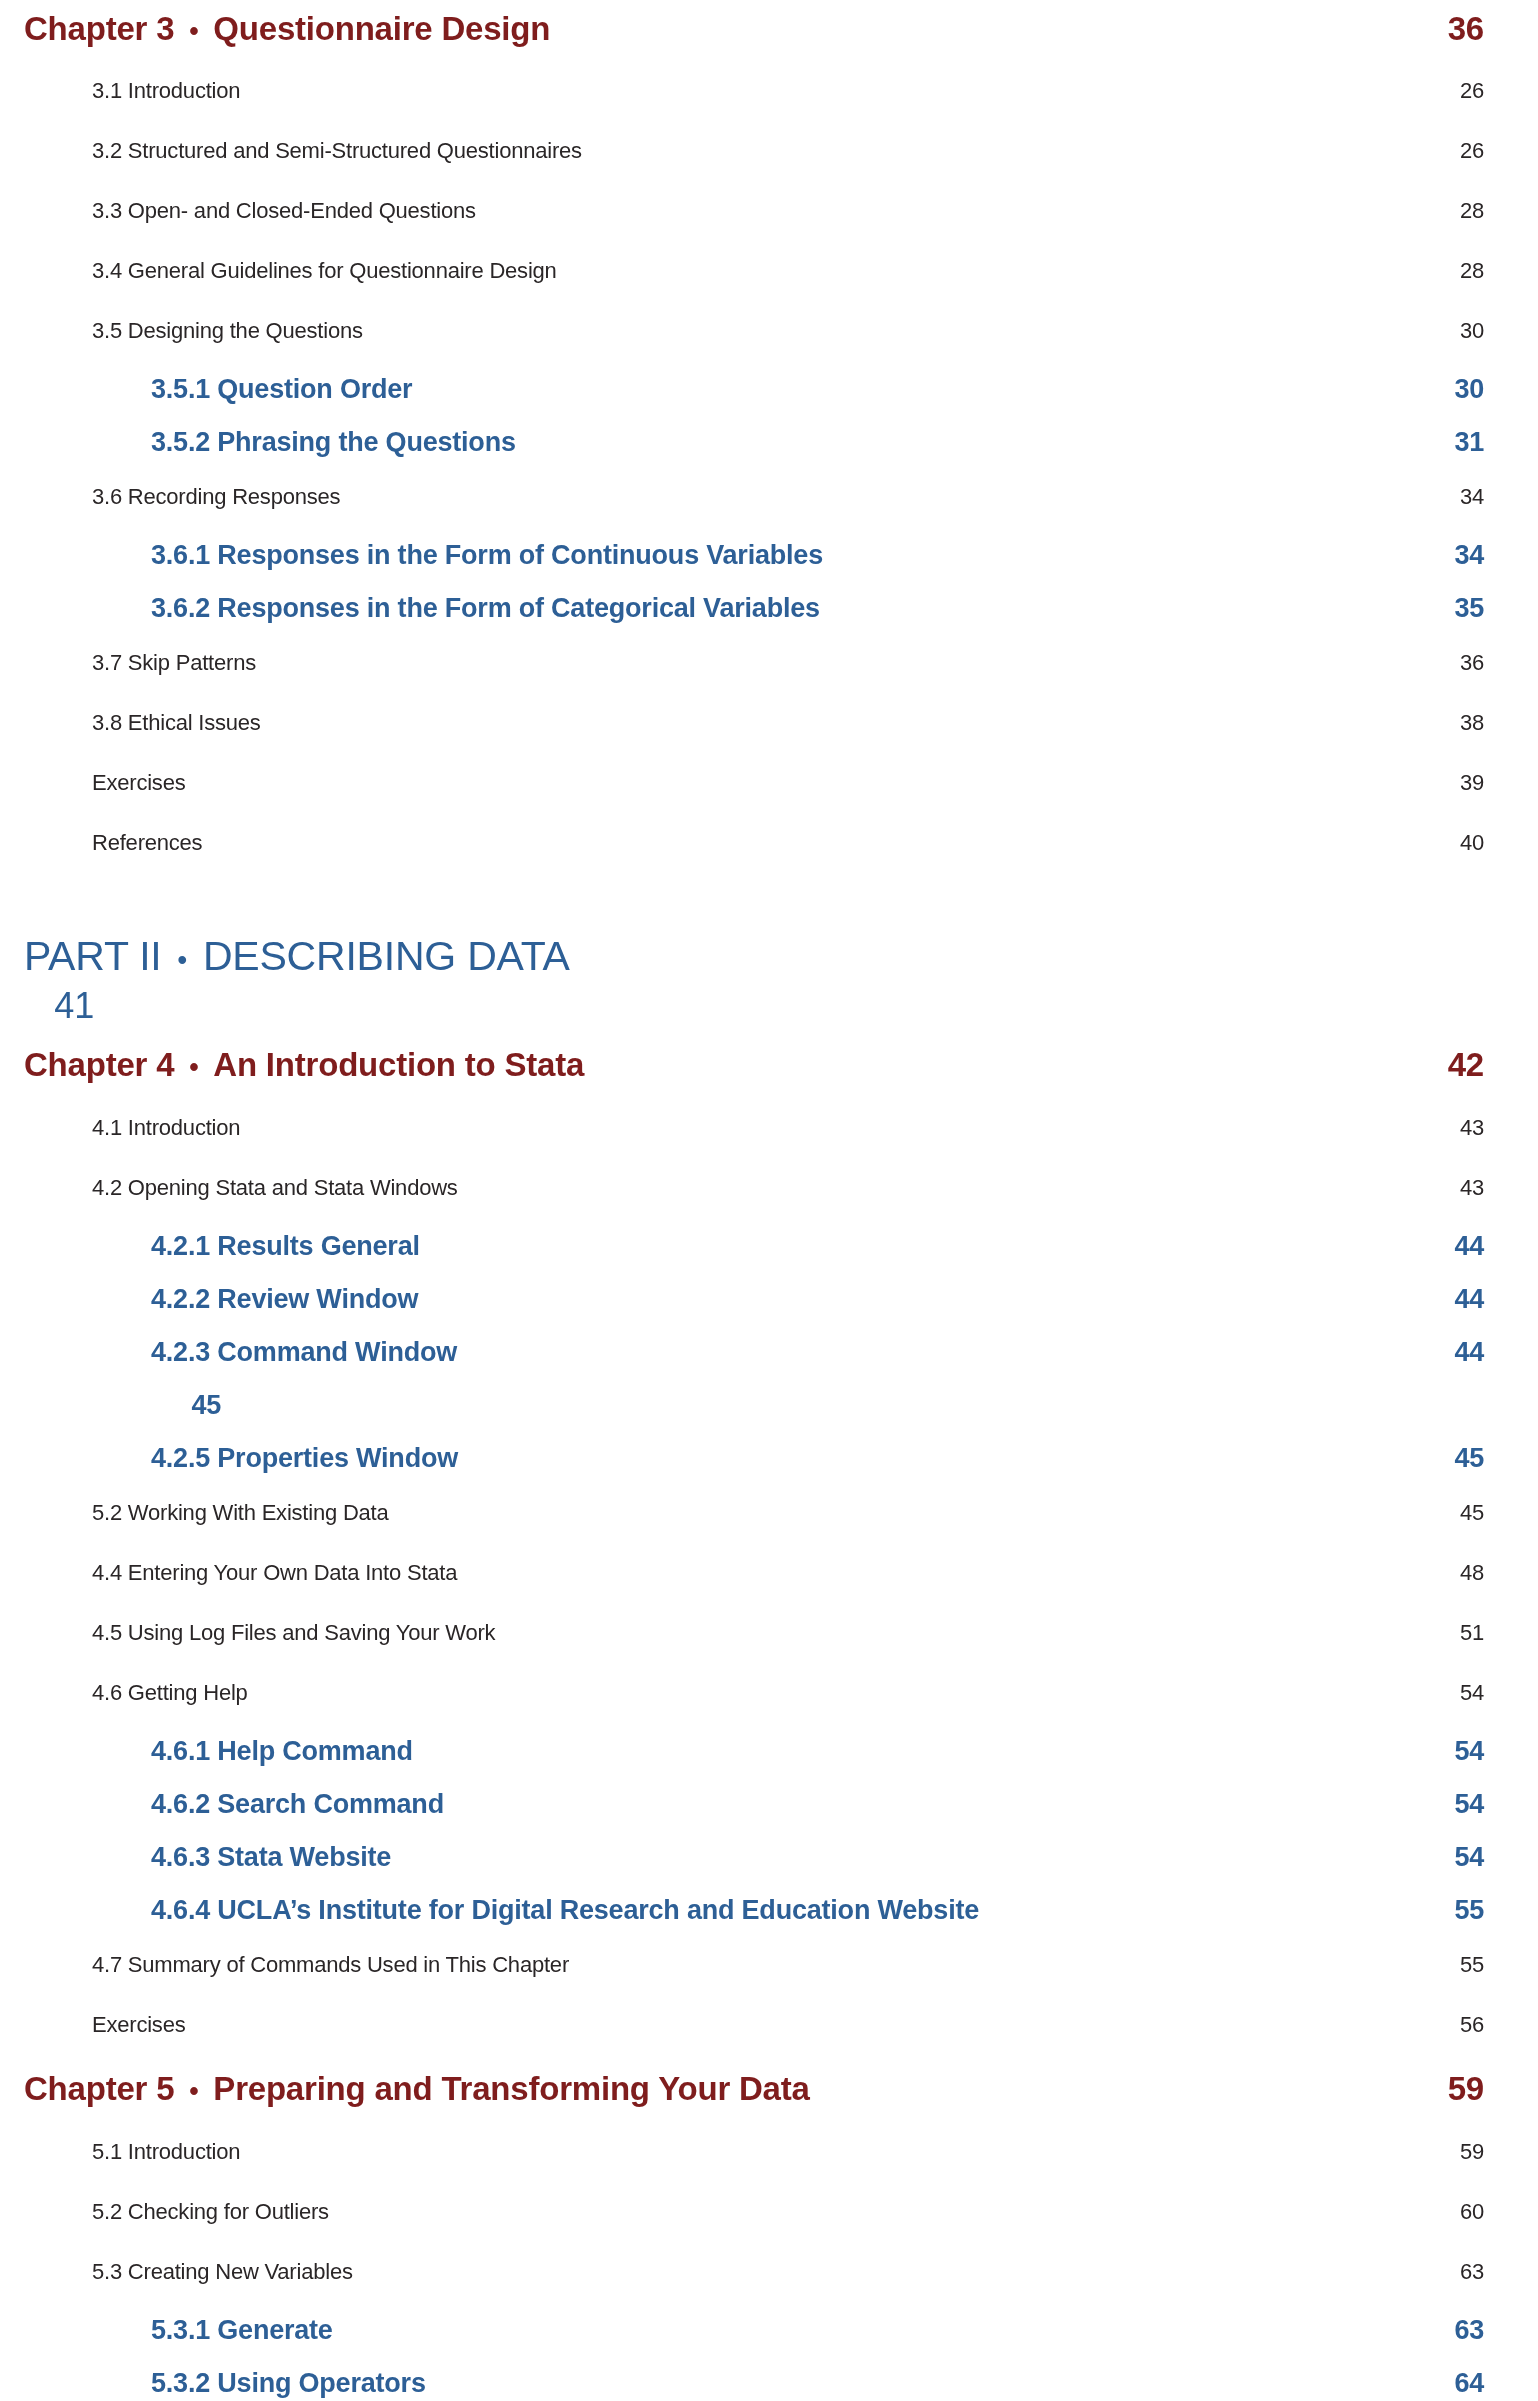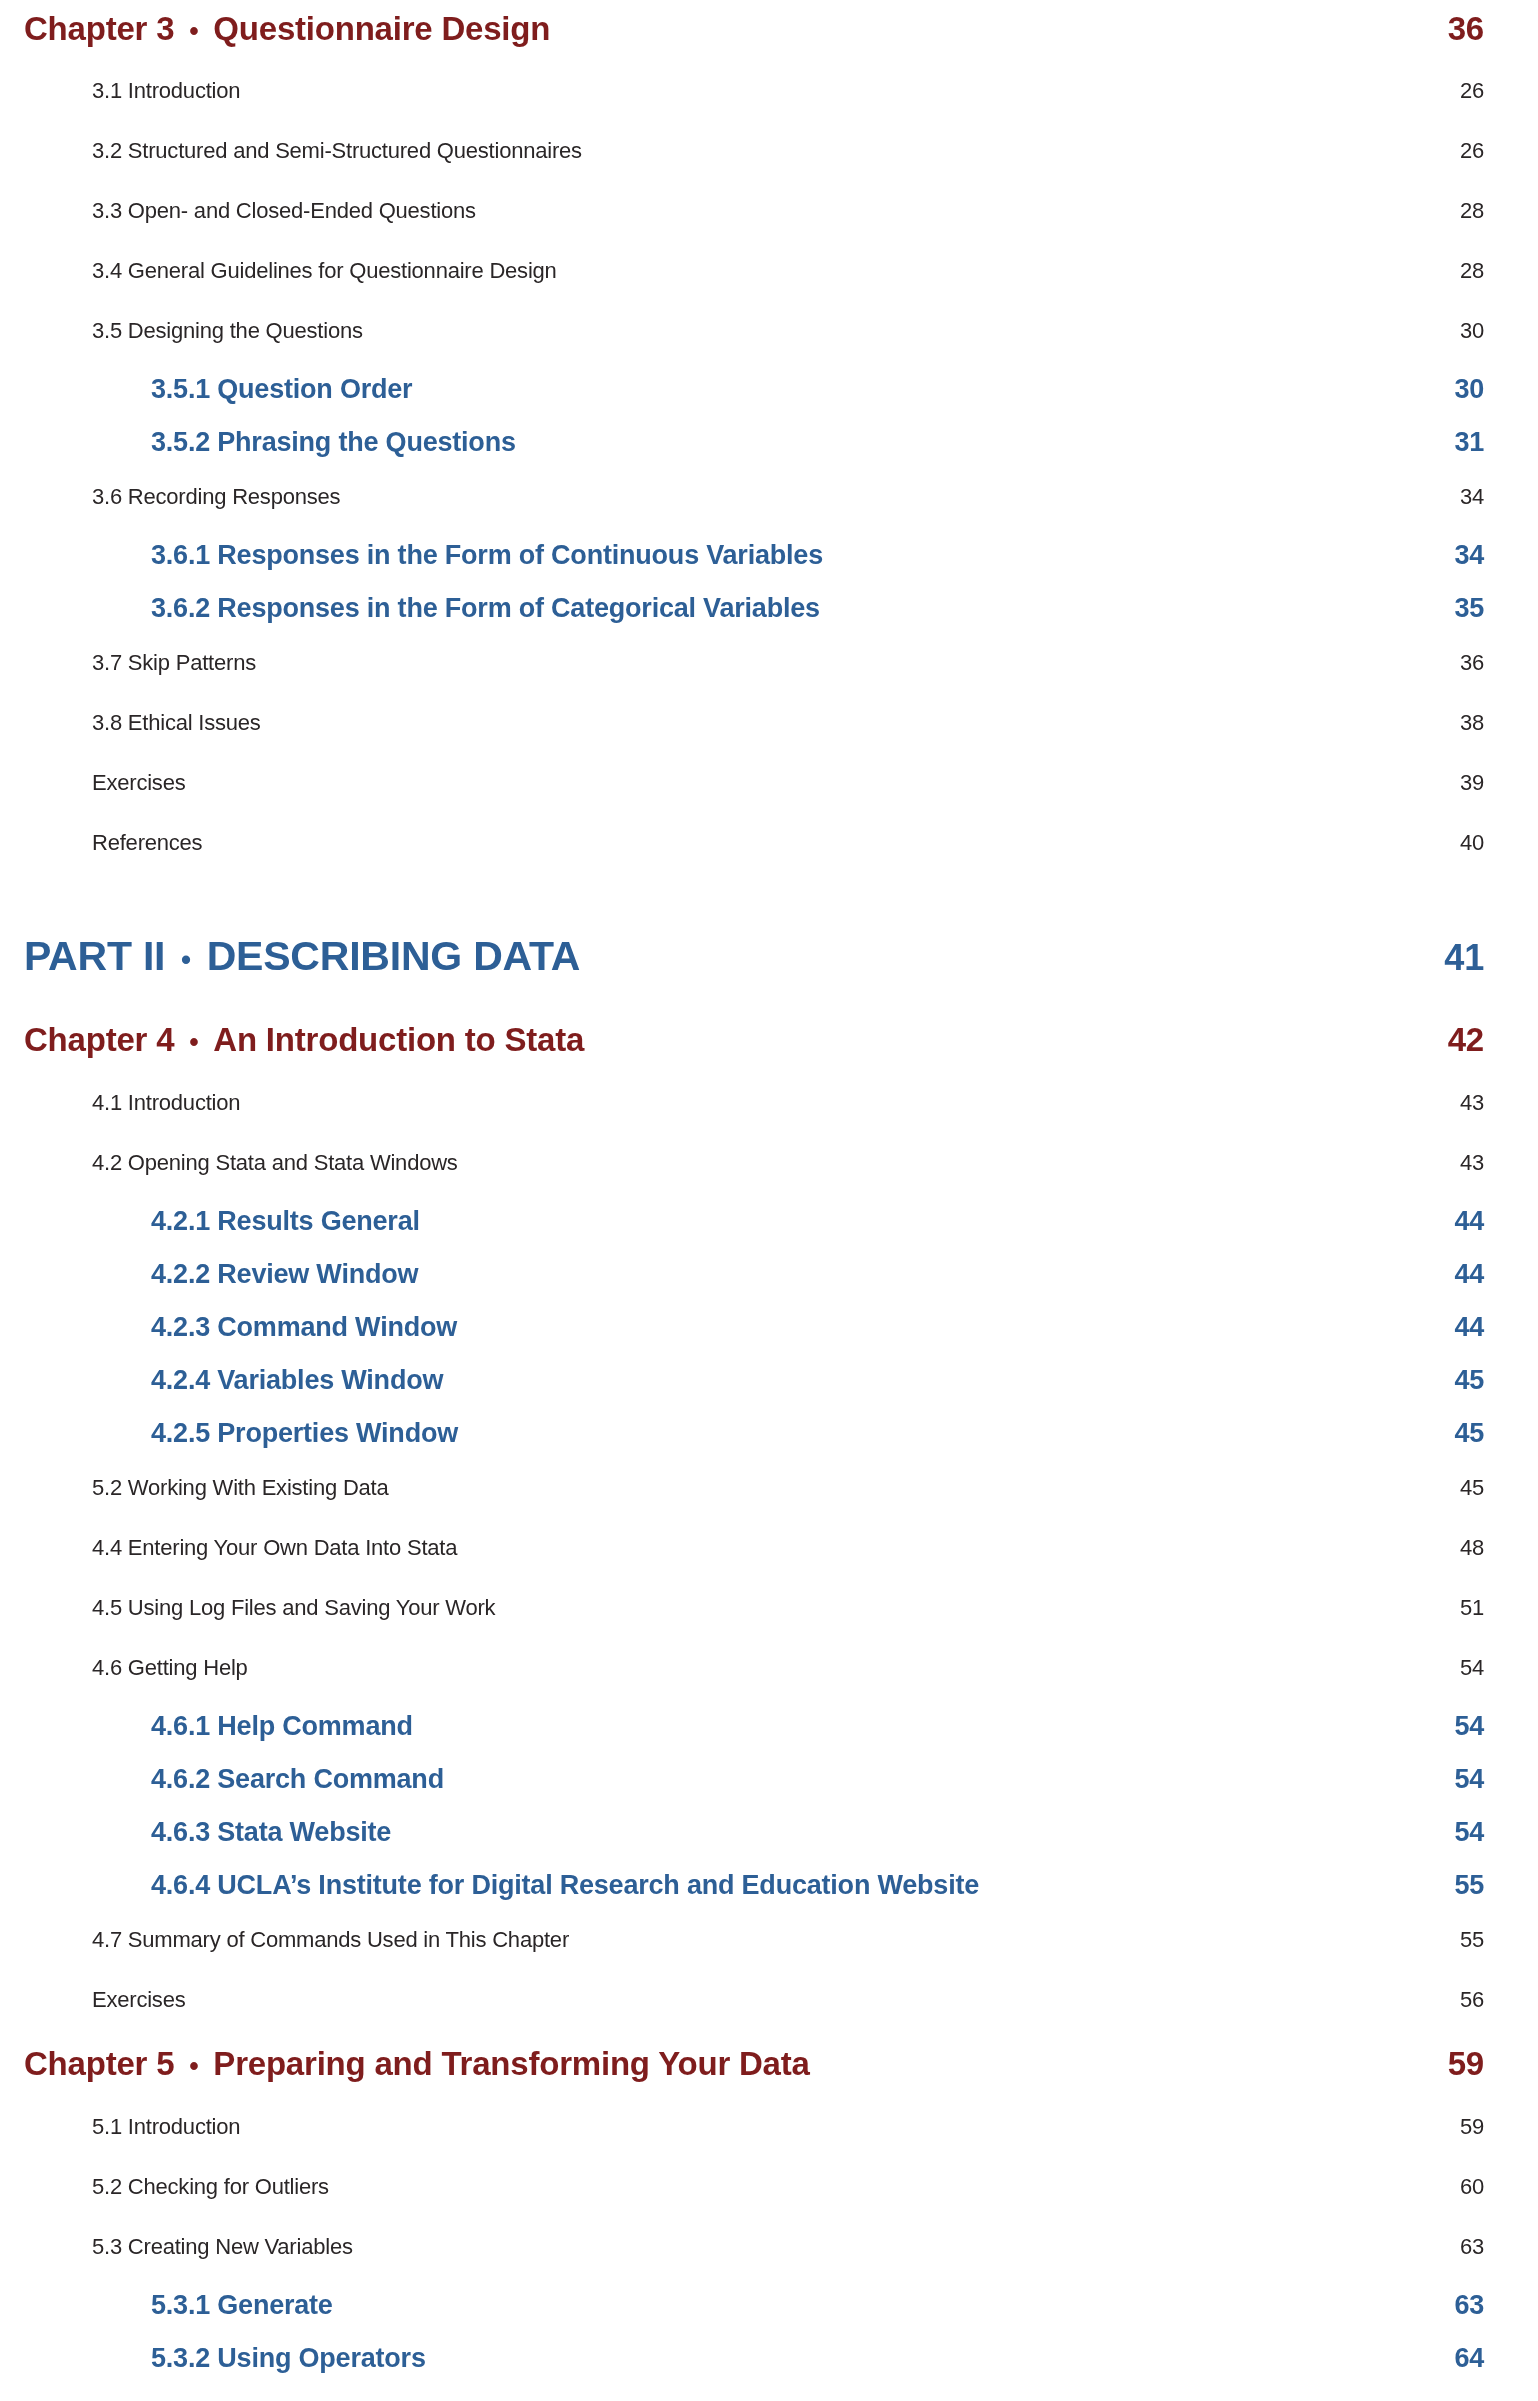--- a/index.html
+++ b/index.html
@@ -52,11 +52,12 @@
   
   .row.part {
     color: #2d5f96;
-    font-weight: bold;
+    font-weight: normal;
     font-size: 41px;
     line-height: 46px;
     margin-top: 74px;
-    margin-bottom: 37px;
+    margin-bottom: 16px;
+    flex-direction: column;
   }
   .row.part .page { font-size: 0.88em; }
   .row.part .bullet { font-size: 0.7em; }

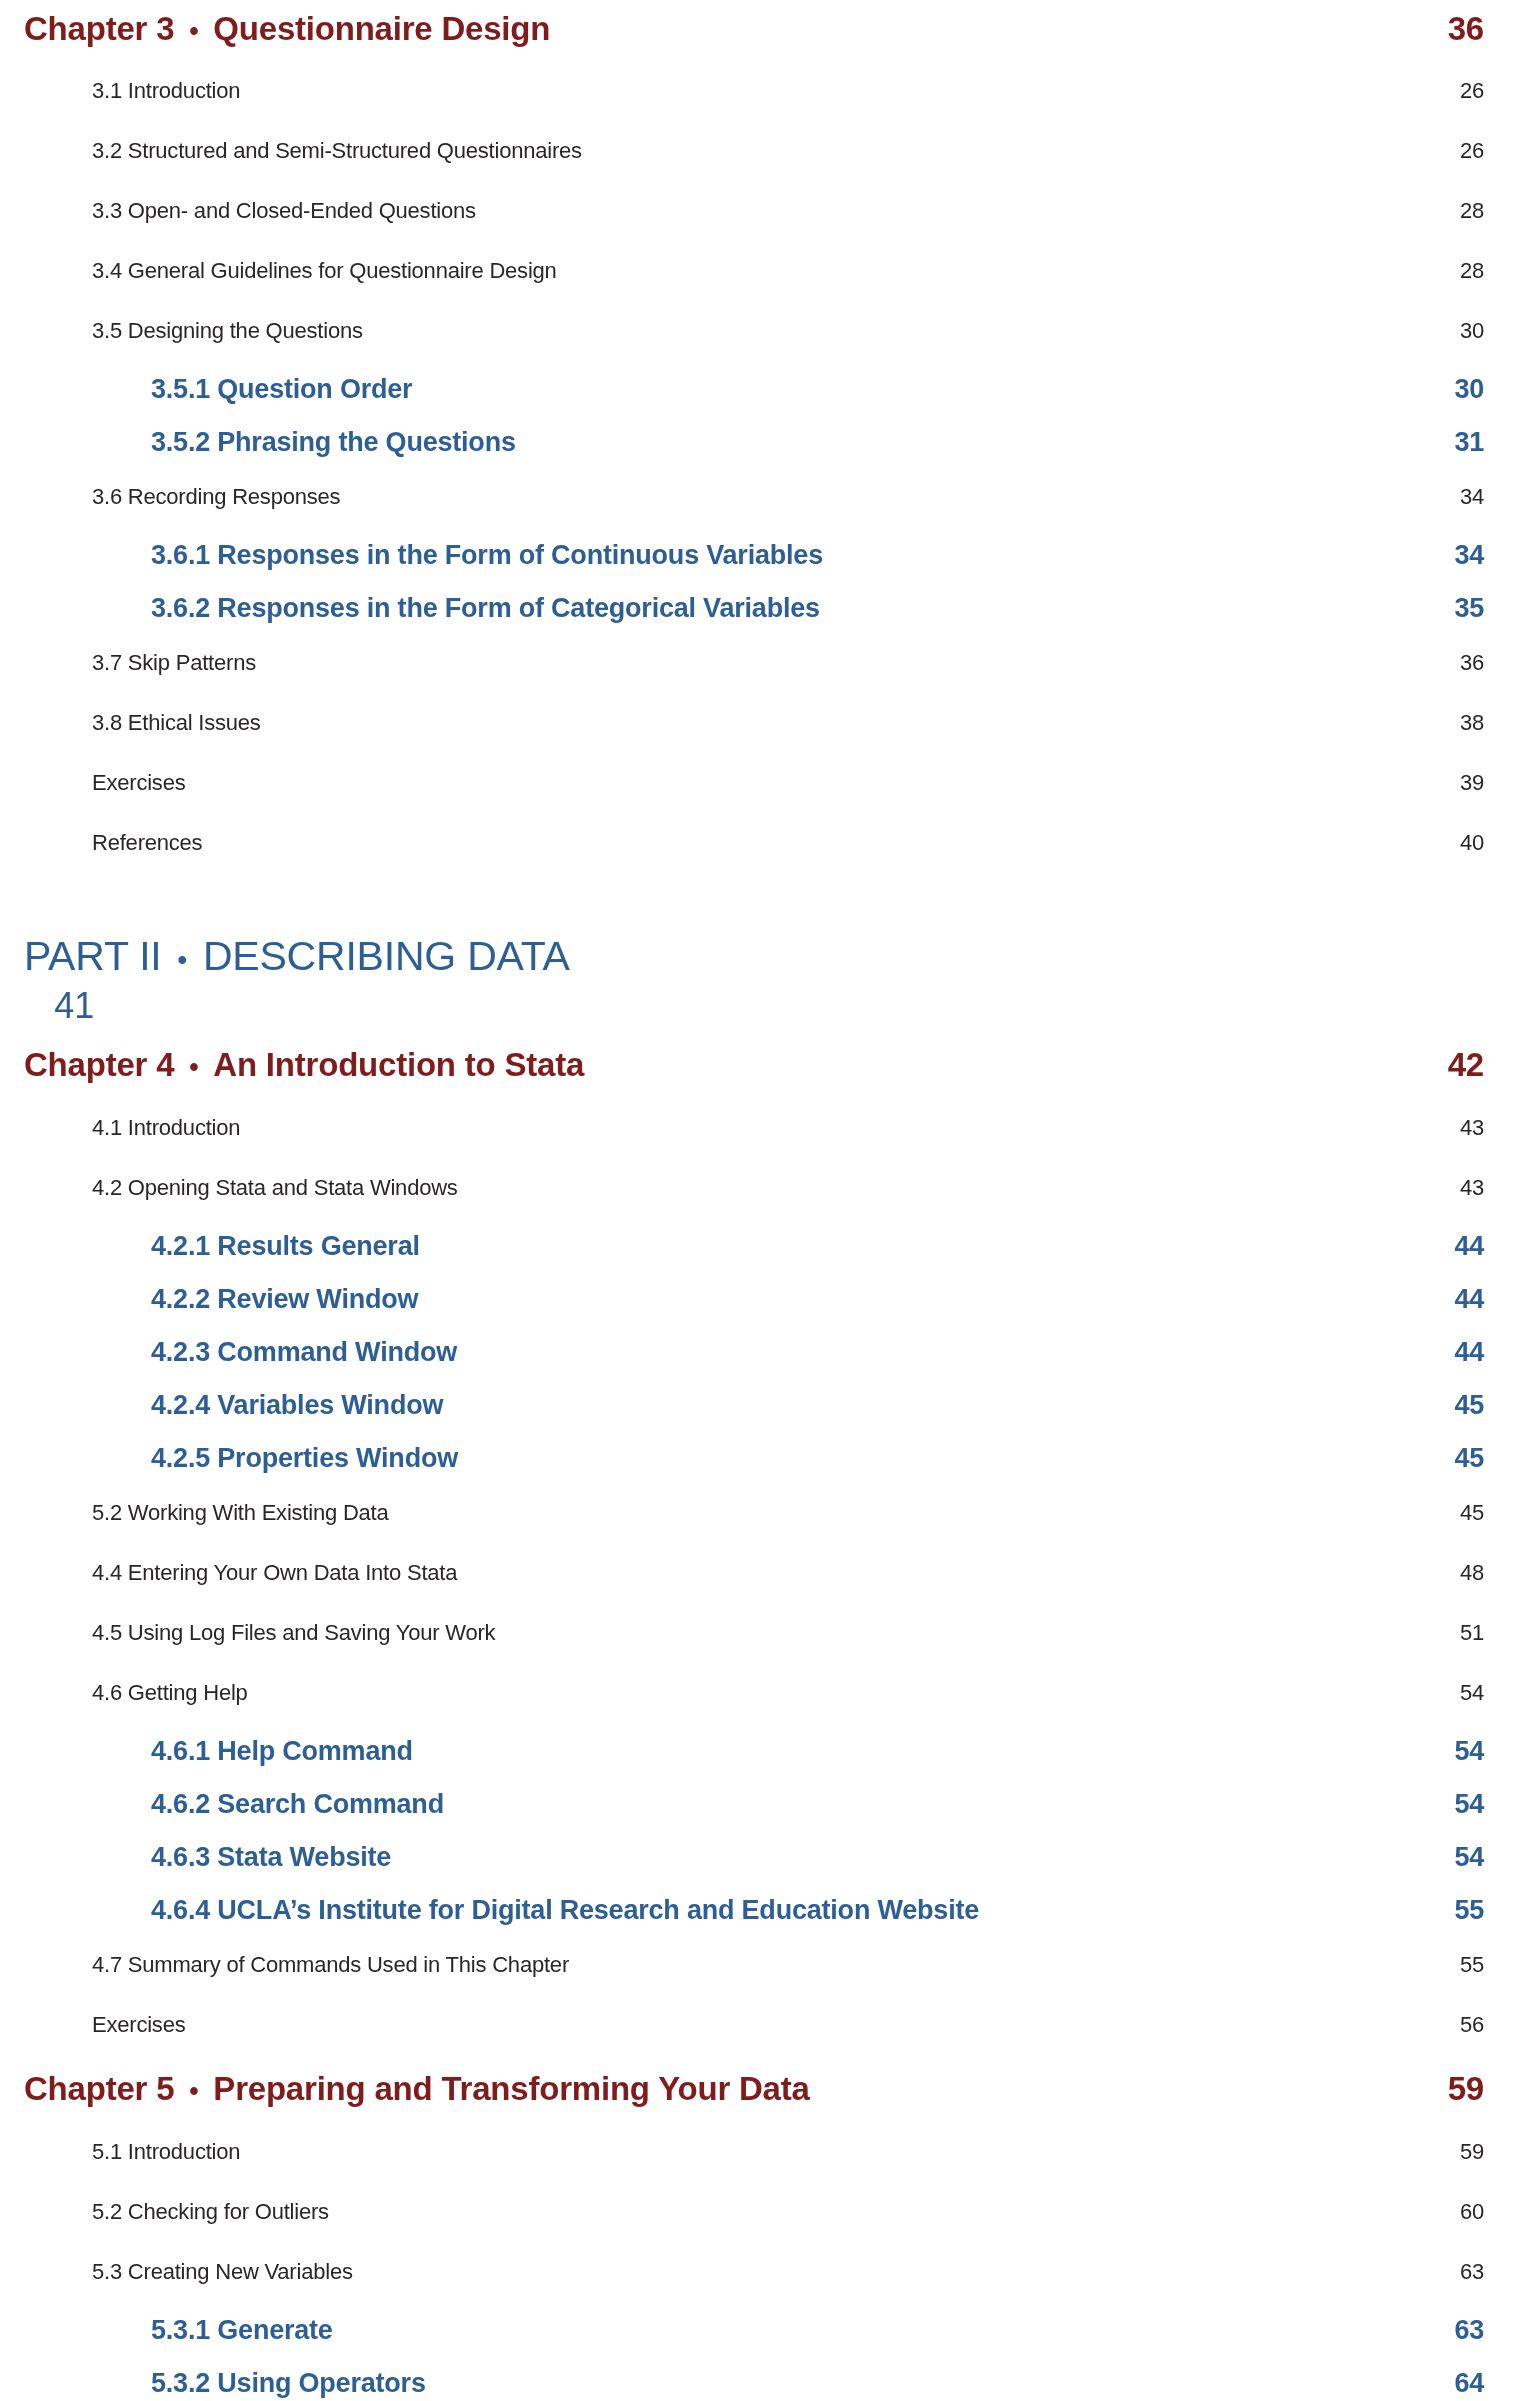--- a/index.html
+++ b/index.html
@@ -175,7 +175,6 @@
       <span class="page">44</span>
     </div>
     <div class="row l2">
-      <span class="title">4.2.4 Variables Window</span>
       <span class="page">45</span>
     </div>
     <div class="row l2">

